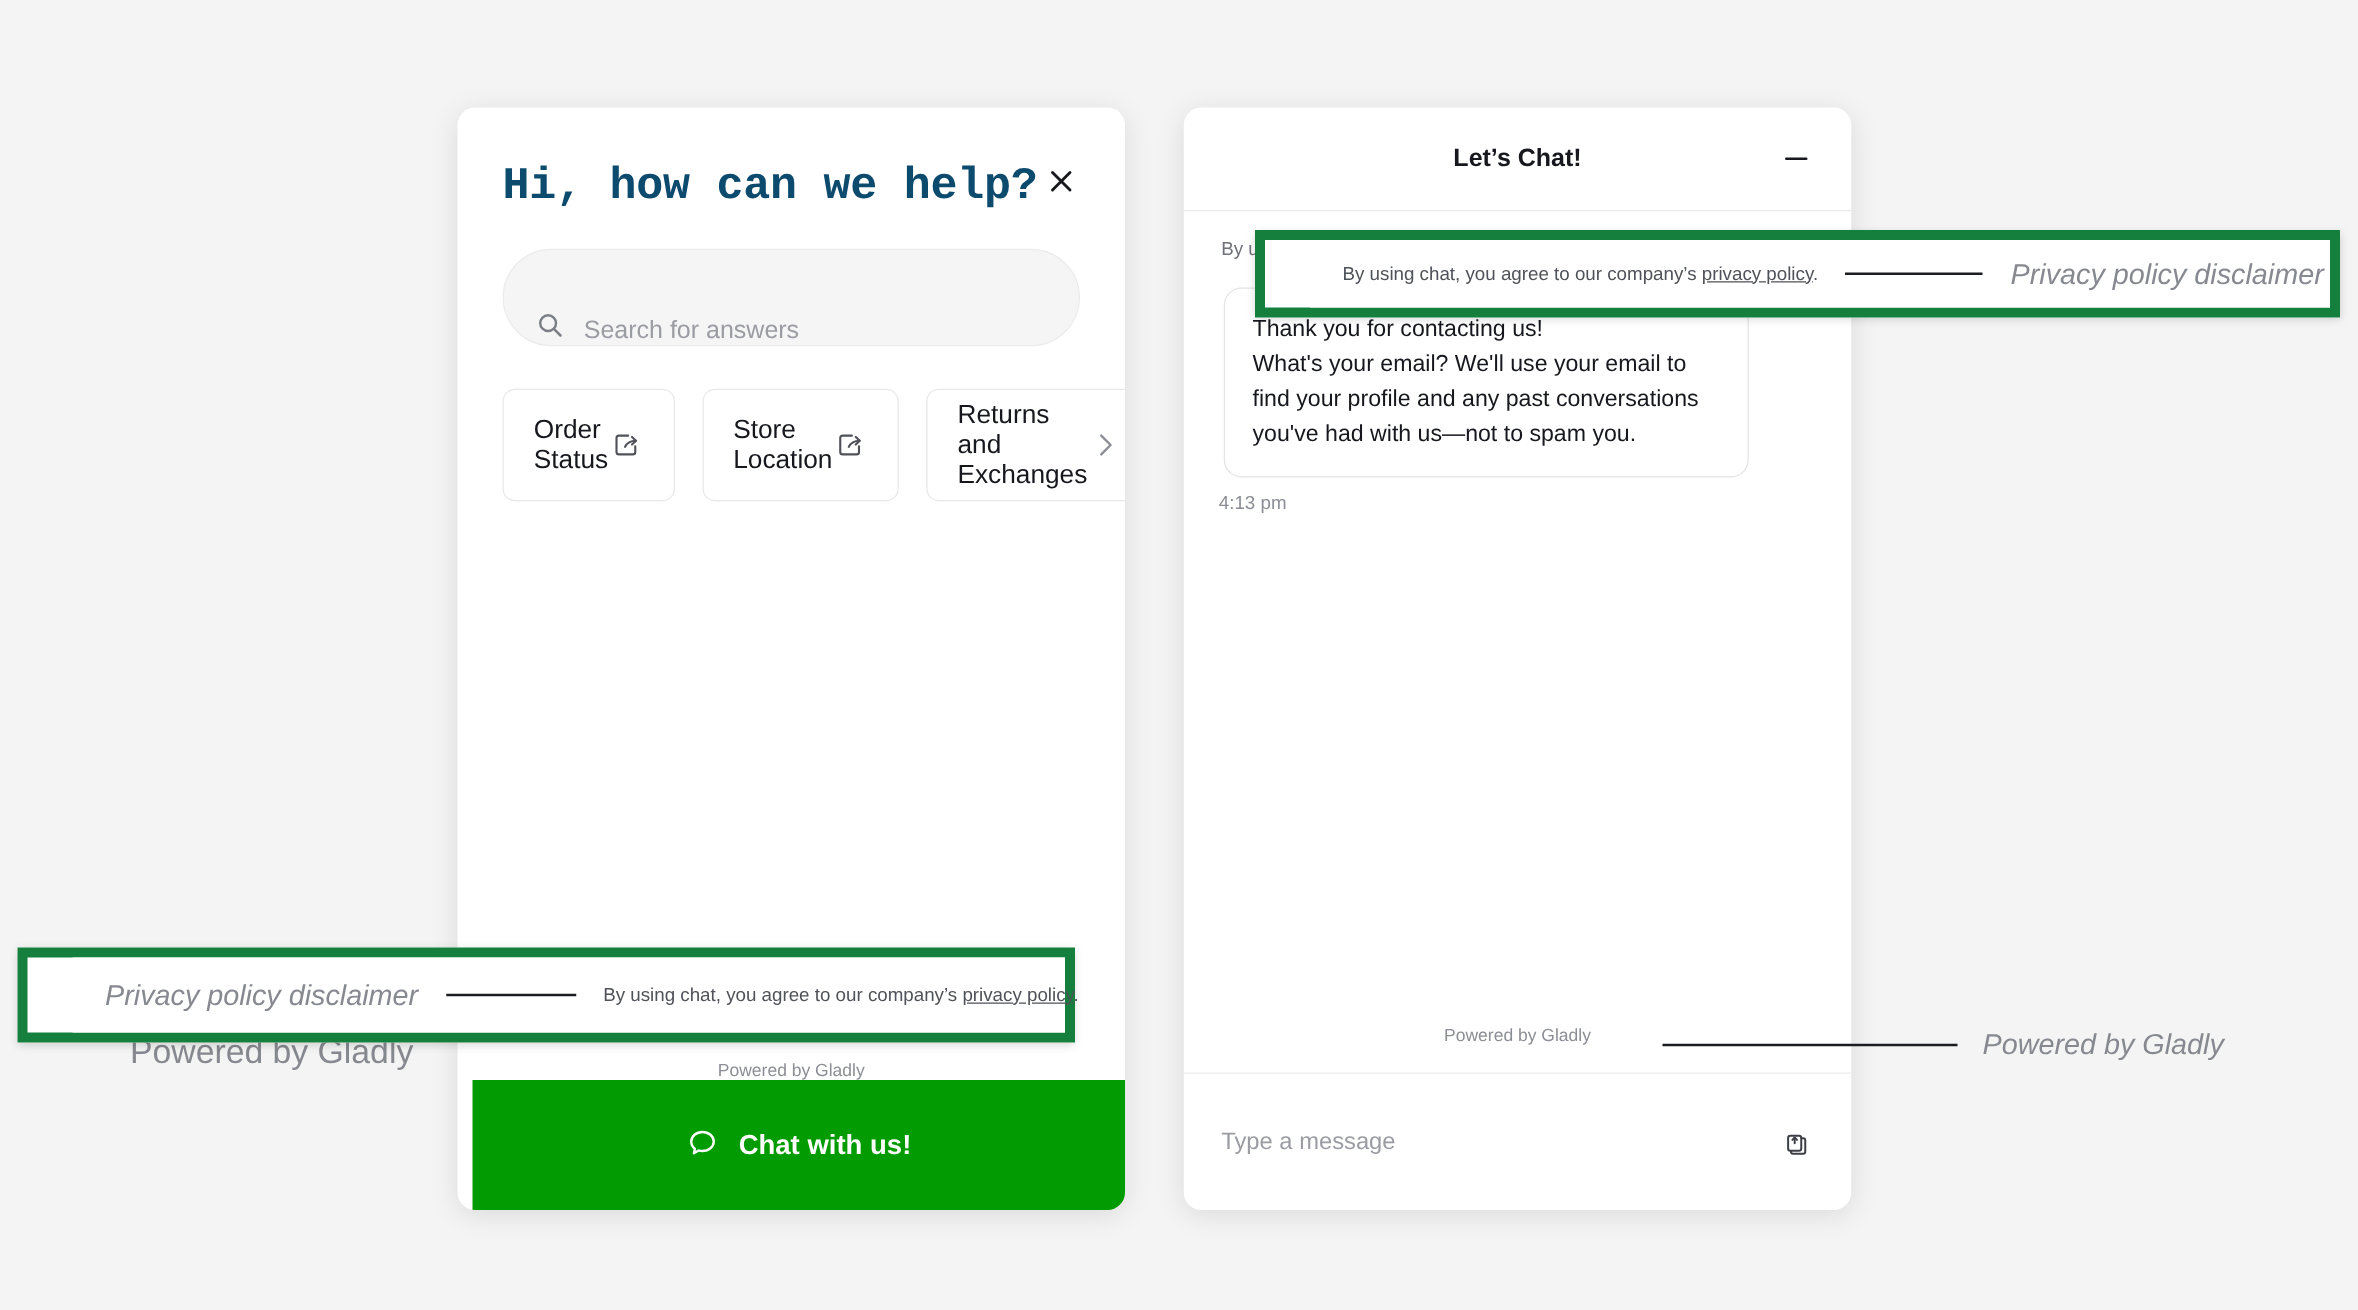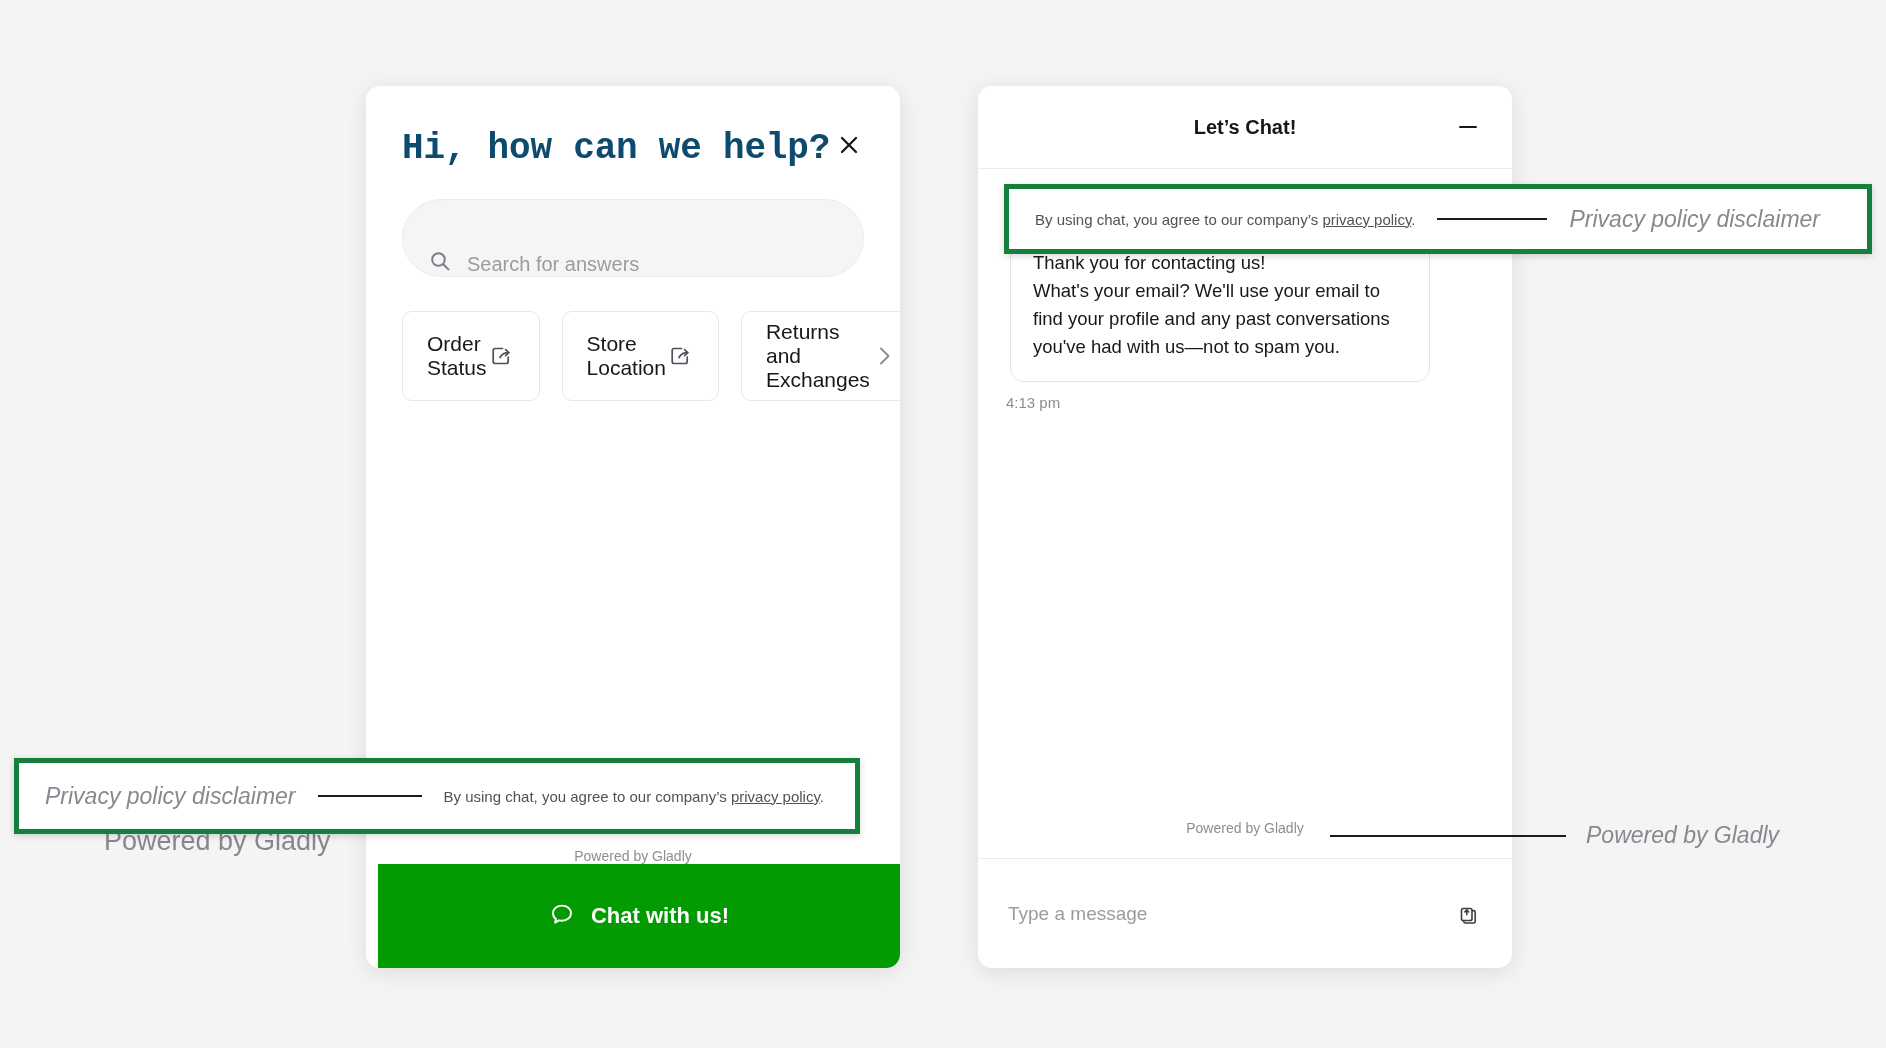--- a/index.html
+++ b/index.html
@@ -120,7 +120,7 @@
   
   .chat-panel {
     position: absolute;
-    left: 978px;
+    left: 947px;
     top: 86px;
     width: 534px;
     height: 882px;

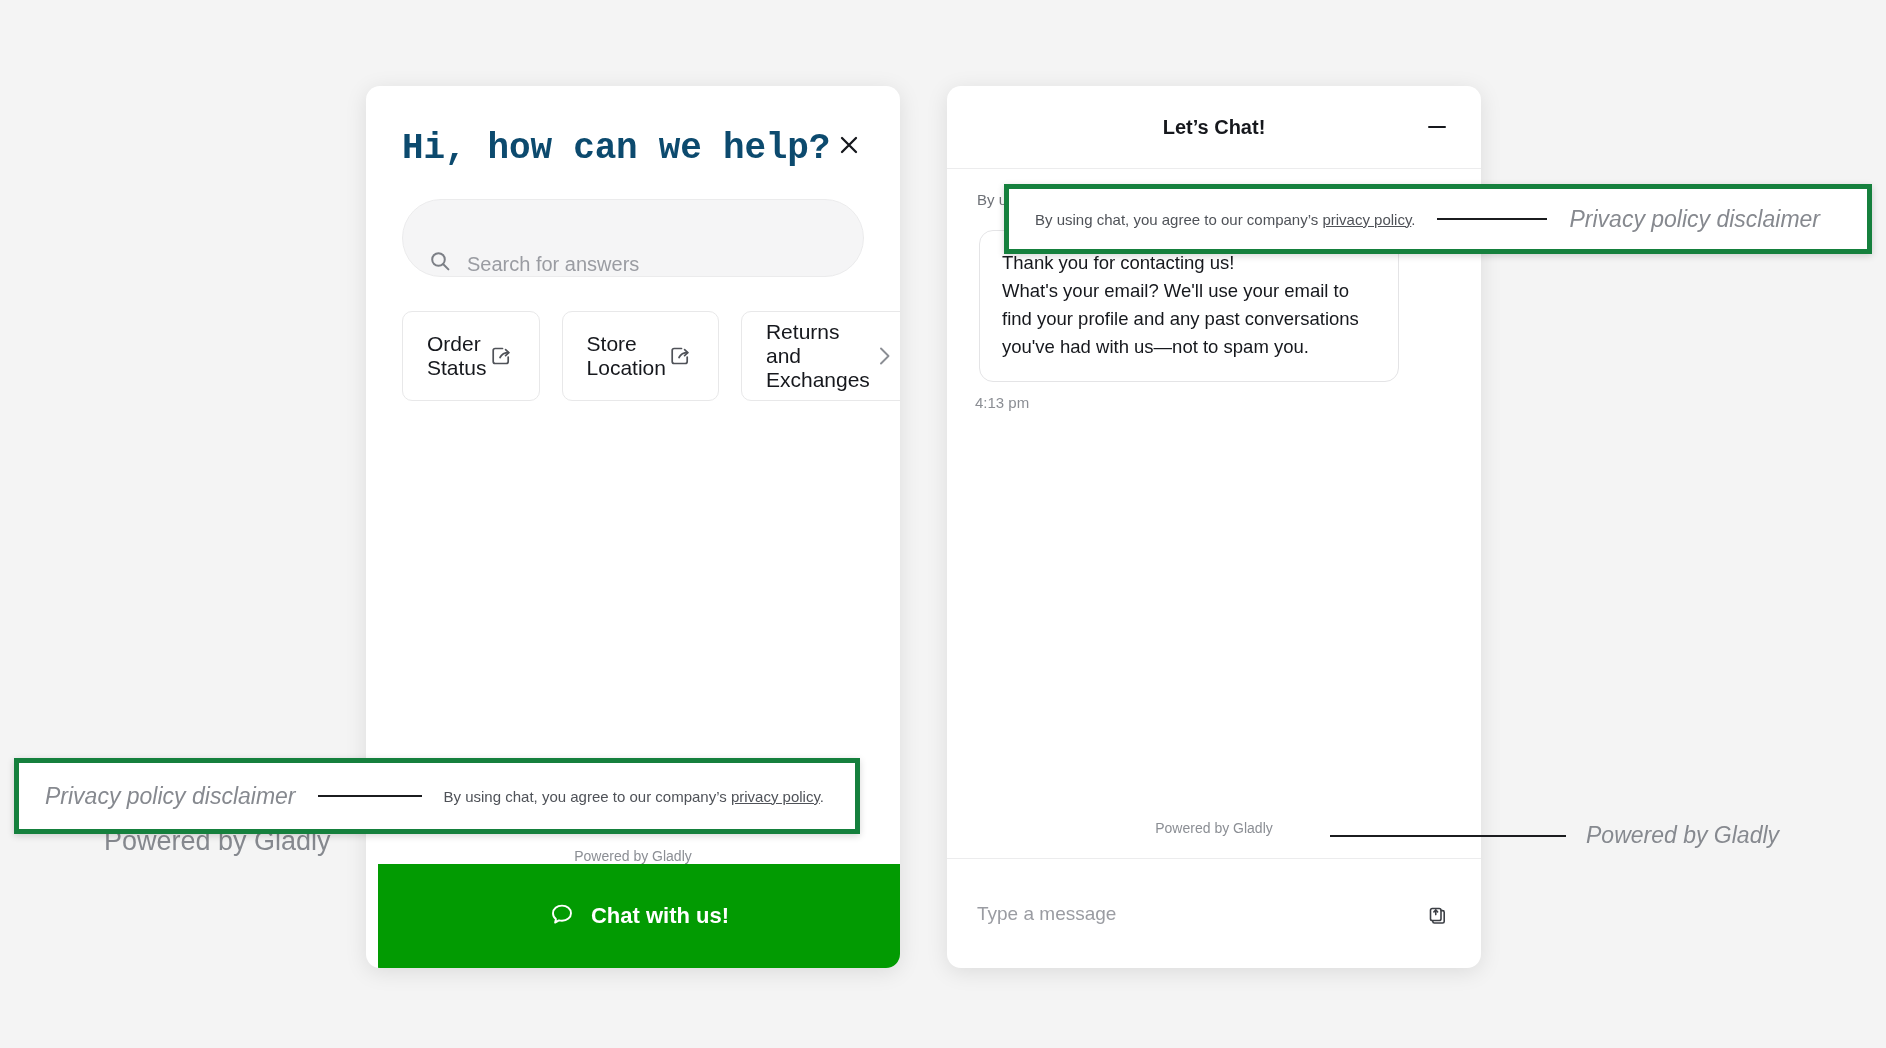--- a/index.html
+++ b/index.html
@@ -202,11 +202,12 @@
   .annot {
     position: absolute;
     background: #ffffff;
-    border: 5px solid #15803d;
+    border: 8px solid #15803d;
     display: flex;
     align-items: center;
     z-index: 40;
     box-shadow: 0 2px 7px rgba(0,0,0,0.16);
+    padding-left: 36px;
   }
   .annot-inner {
     display: flex;

